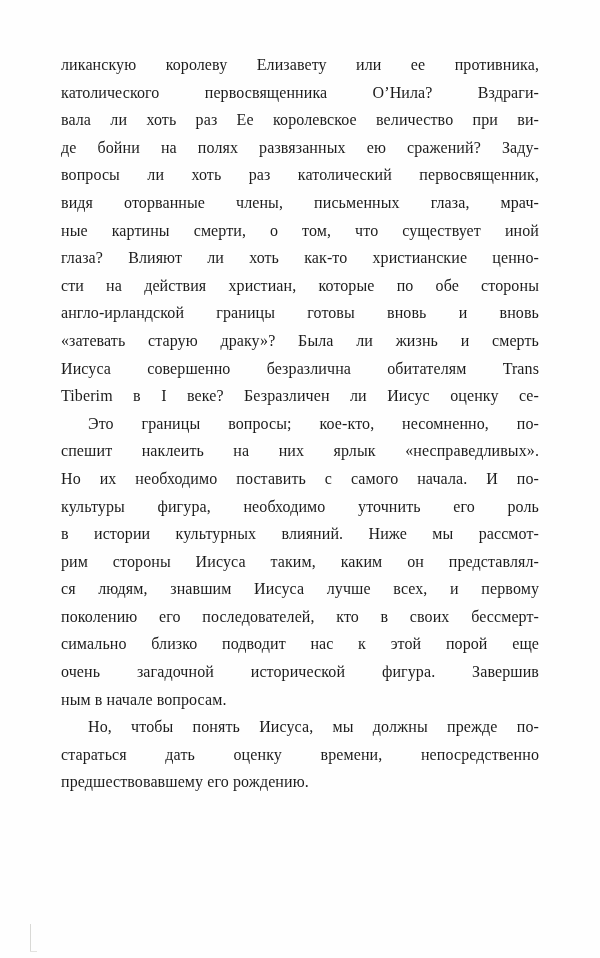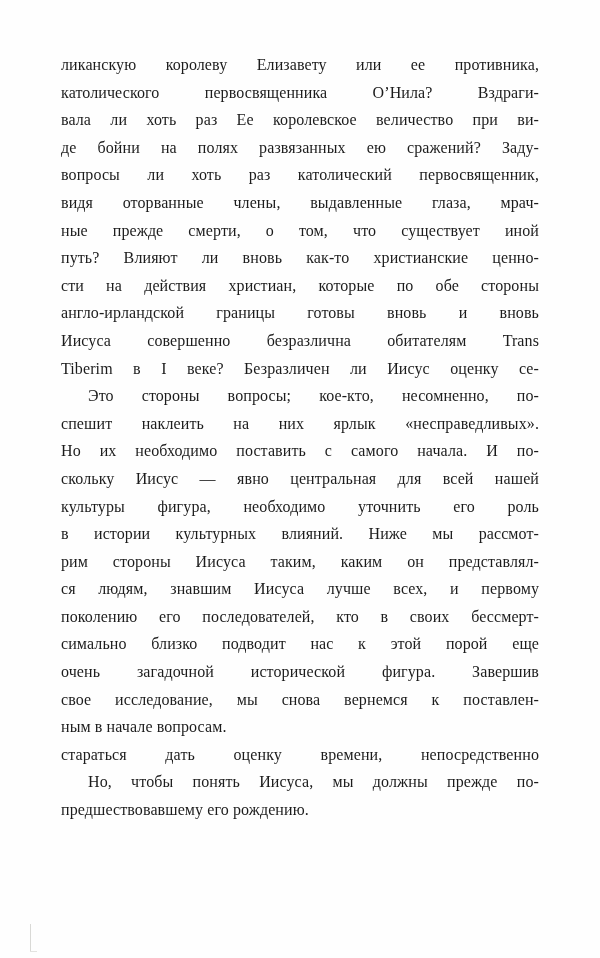--- a/index.html
+++ b/index.html
@@ -72,7 +72,7 @@
         <div class="line">вала ли хоть раз Ее королевское величество при ви-</div>
         <div class="line">де бойни на полях развязанных ею сражений? Заду-</div>
         <div class="line">вопросы ли хоть раз католический первосвященник,</div>
-        <div class="line">видя оторванные члены, выдавленные глаза, мрач-</div>
+        <div class="line">видя оторванные члены, письменных глаза, мрач-</div>
         <div class="line">ные прежде смерти, о том, что существует иной</div>
         <div class="line">путь? Влияют ли вновь как-то христианские ценно-</div>
         <div class="line">сти на действия христиан, которые по обе стороны</div>

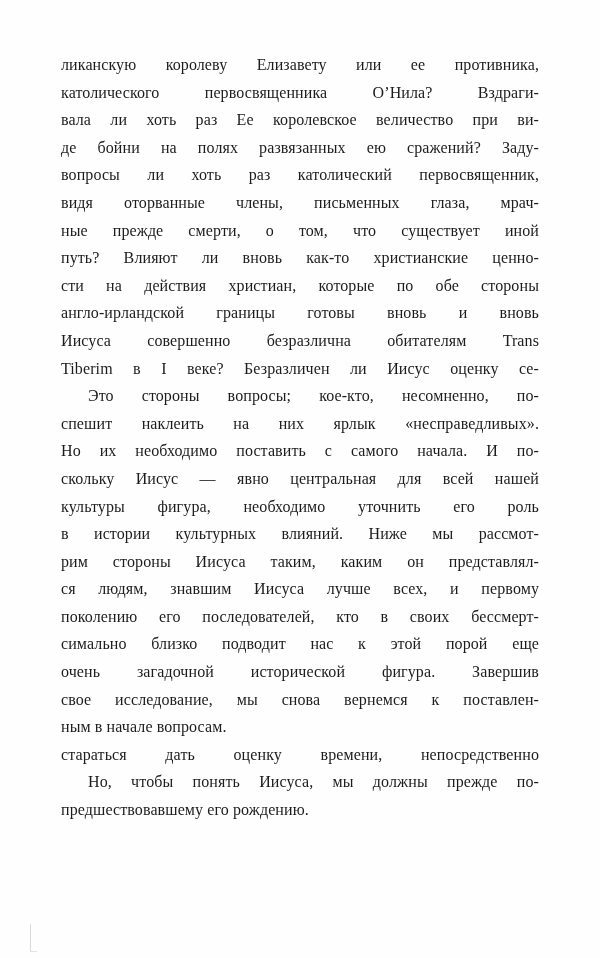--- a/index.html
+++ b/index.html
@@ -73,7 +73,7 @@
         <div class="line">де бойни на полях развязанных ею сражений? Заду-</div>
         <div class="line">вопросы ли хоть раз католический первосвященник,</div>
         <div class="line">видя оторванные члены, письменных глаза, мрач-</div>
-        <div class="line">ные прежде смерти, о том, что существует иной</div>
+        <div class="line">ные картины смерти, о том, что существует иной</div>
         <div class="line">путь? Влияют ли вновь как-то христианские ценно-</div>
         <div class="line">сти на действия христиан, которые по обе стороны</div>
         <div class="line">англо-ирландской границы готовы вновь и вновь</div>

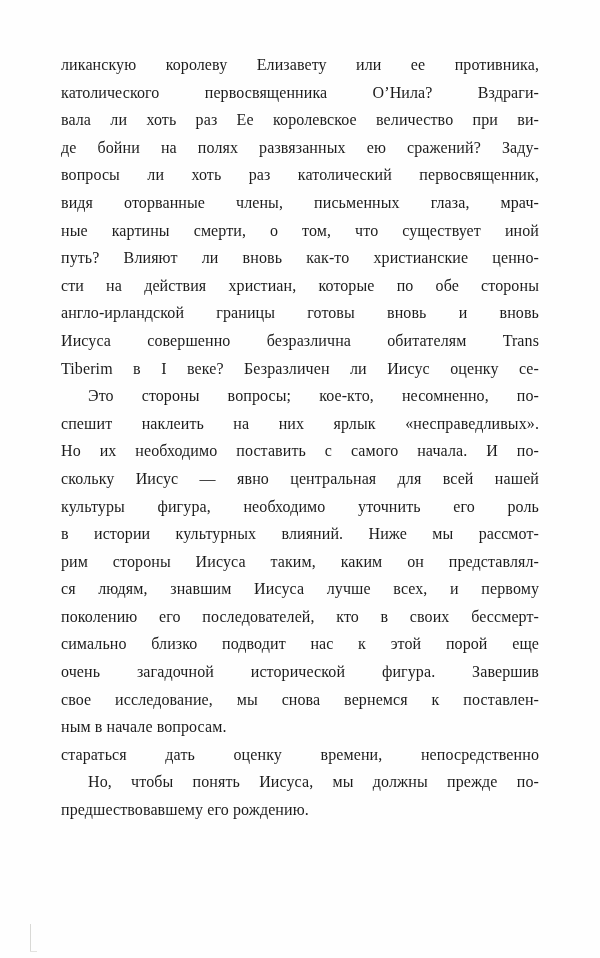--- a/index.html
+++ b/index.html
@@ -74,7 +74,7 @@
         <div class="line">вопросы ли хоть раз католический первосвященник,</div>
         <div class="line">видя оторванные члены, письменных глаза, мрач-</div>
         <div class="line">ные картины смерти, о том, что существует иной</div>
-        <div class="line">путь? Влияют ли вновь как-то христианские ценно-</div>
+        <div class="line">глаза? Влияют ли хоть как-то христианские ценно-</div>
         <div class="line">сти на действия христиан, которые по обе стороны</div>
         <div class="line">англо-ирландской границы готовы вновь и вновь</div>
         <div class="line">Иисуса совершенно безразлична обитателям Trans</div>

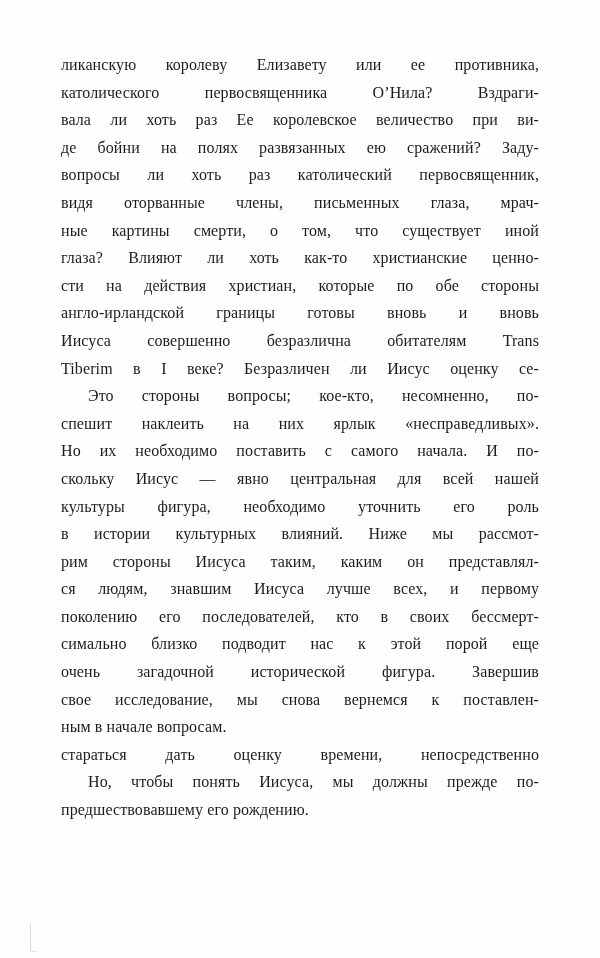--- a/index.html
+++ b/index.html
@@ -77,6 +77,7 @@
         <div class="line">глаза? Влияют ли хоть как-то христианские ценно-</div>
         <div class="line">сти на действия христиан, которые по обе стороны</div>
         <div class="line">англо-ирландской границы готовы вновь и вновь</div>
+        <div class="line">«затевать старую драку»? Была ли жизнь и смерть</div>
         <div class="line">Иисуса совершенно безразлична обитателям Trans</div>
         <div class="line">Tiberim в I веке? Безразличен ли Иисус оценку се-</div>
       </div>

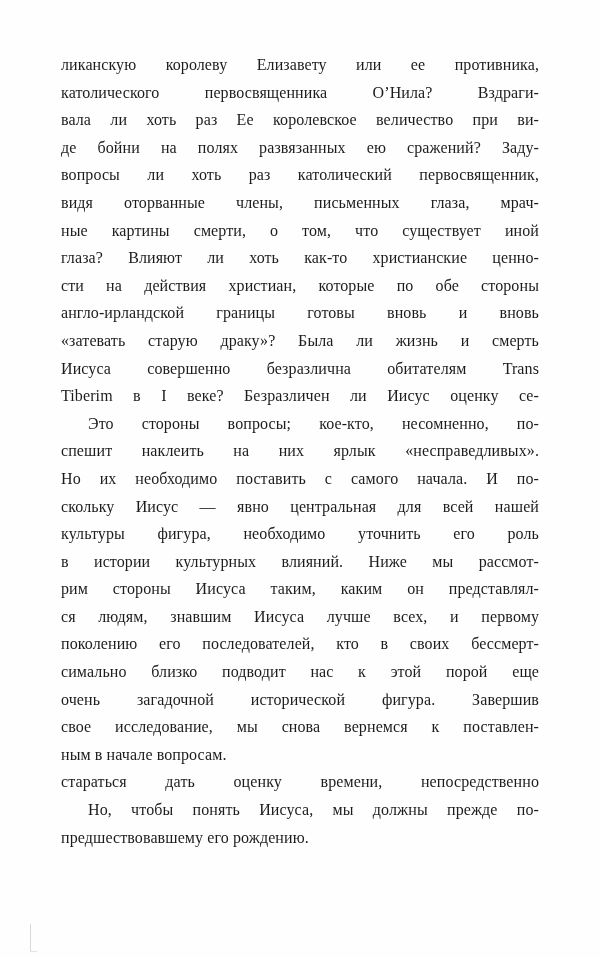--- a/index.html
+++ b/index.html
@@ -82,7 +82,7 @@
         <div class="line">Tiberim в I веке? Безразличен ли Иисус оценку се-</div>
       </div>
       <div class="paragraph">
-        <div class="line indent">Это стороны вопросы; кое-кто, несомненно, по-</div>
+        <div class="line indent">Это границы вопросы; кое-кто, несомненно, по-</div>
         <div class="line">спешит наклеить на них ярлык «несправедливых».</div>
         <div class="line">Но их необходимо поставить с самого начала. И по-</div>
         <div class="line">скольку Иисус — явно центральная для всей нашей</div>

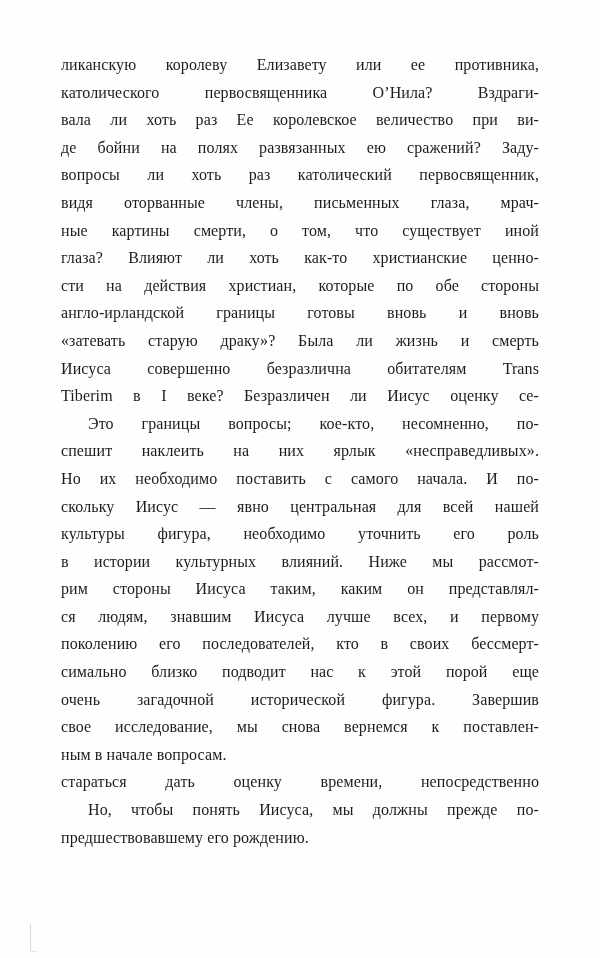--- a/index.html
+++ b/index.html
@@ -85,7 +85,6 @@
         <div class="line indent">Это границы вопросы; кое-кто, несомненно, по-</div>
         <div class="line">спешит наклеить на них ярлык «несправедливых».</div>
         <div class="line">Но их необходимо поставить с самого начала. И по-</div>
-        <div class="line">скольку Иисус — явно центральная для всей нашей</div>
         <div class="line">культуры фигура, необходимо уточнить его роль</div>
         <div class="line">в истории культурных влияний. Ниже мы рассмот-</div>
         <div class="line">рим стороны Иисуса таким, каким он представлял-</div>

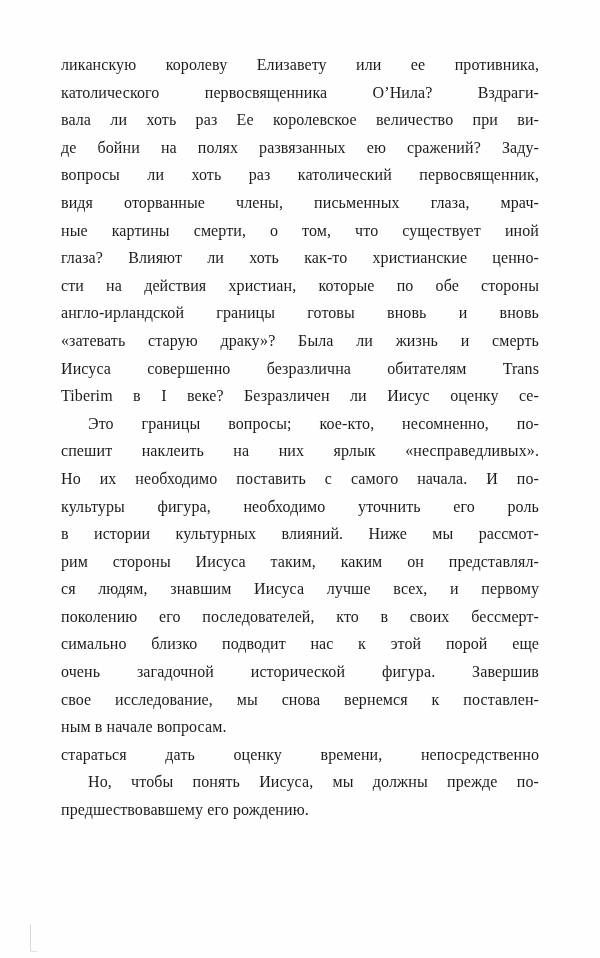--- a/index.html
+++ b/index.html
@@ -92,7 +92,6 @@
         <div class="line">поколению его последователей, кто в своих бессмерт-</div>
         <div class="line">симально близко подводит нас к этой порой еще</div>
         <div class="line">очень загадочной исторической фигура. Завершив</div>
-        <div class="line">свое исследование, мы снова вернемся к поставлен-</div>
         <div class="line last">ным в начале вопросам.</div>
       </div>
       <div class="paragraph">

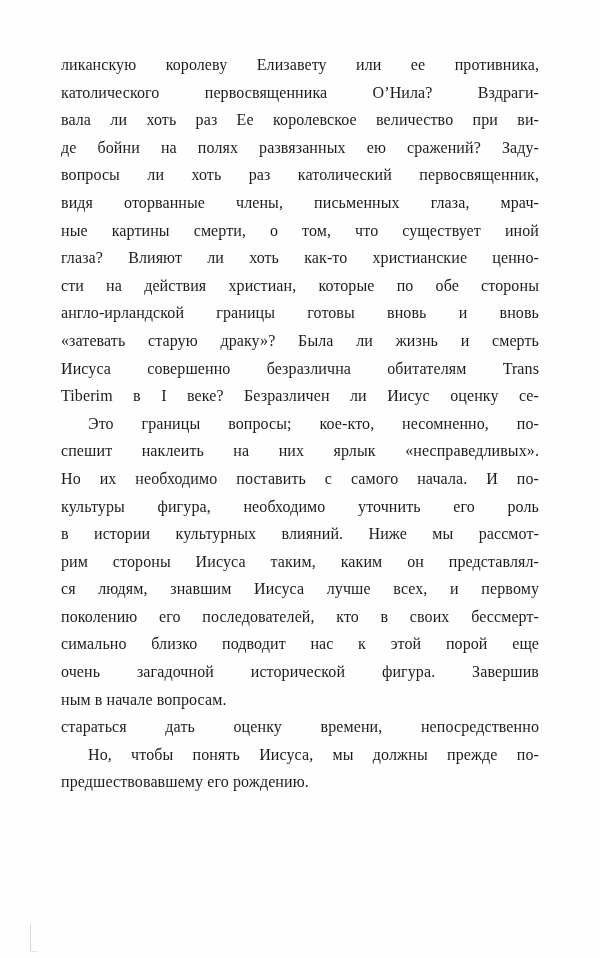--- a/index.html
+++ b/index.html
@@ -95,8 +95,8 @@
         <div class="line last">ным в начале вопросам.</div>
       </div>
       <div class="paragraph">
+        <div class="line indent">Но, чтобы понять Иисуса, мы должны прежде по-</div>
         <div class="line">стараться дать оценку времени, непосредственно</div>
-        <div class="line indent">Но, чтобы понять Иисуса, мы должны прежде по-</div>
         <div class="line last">предшествовавшему его рождению.</div>
       </div>
     </div>

